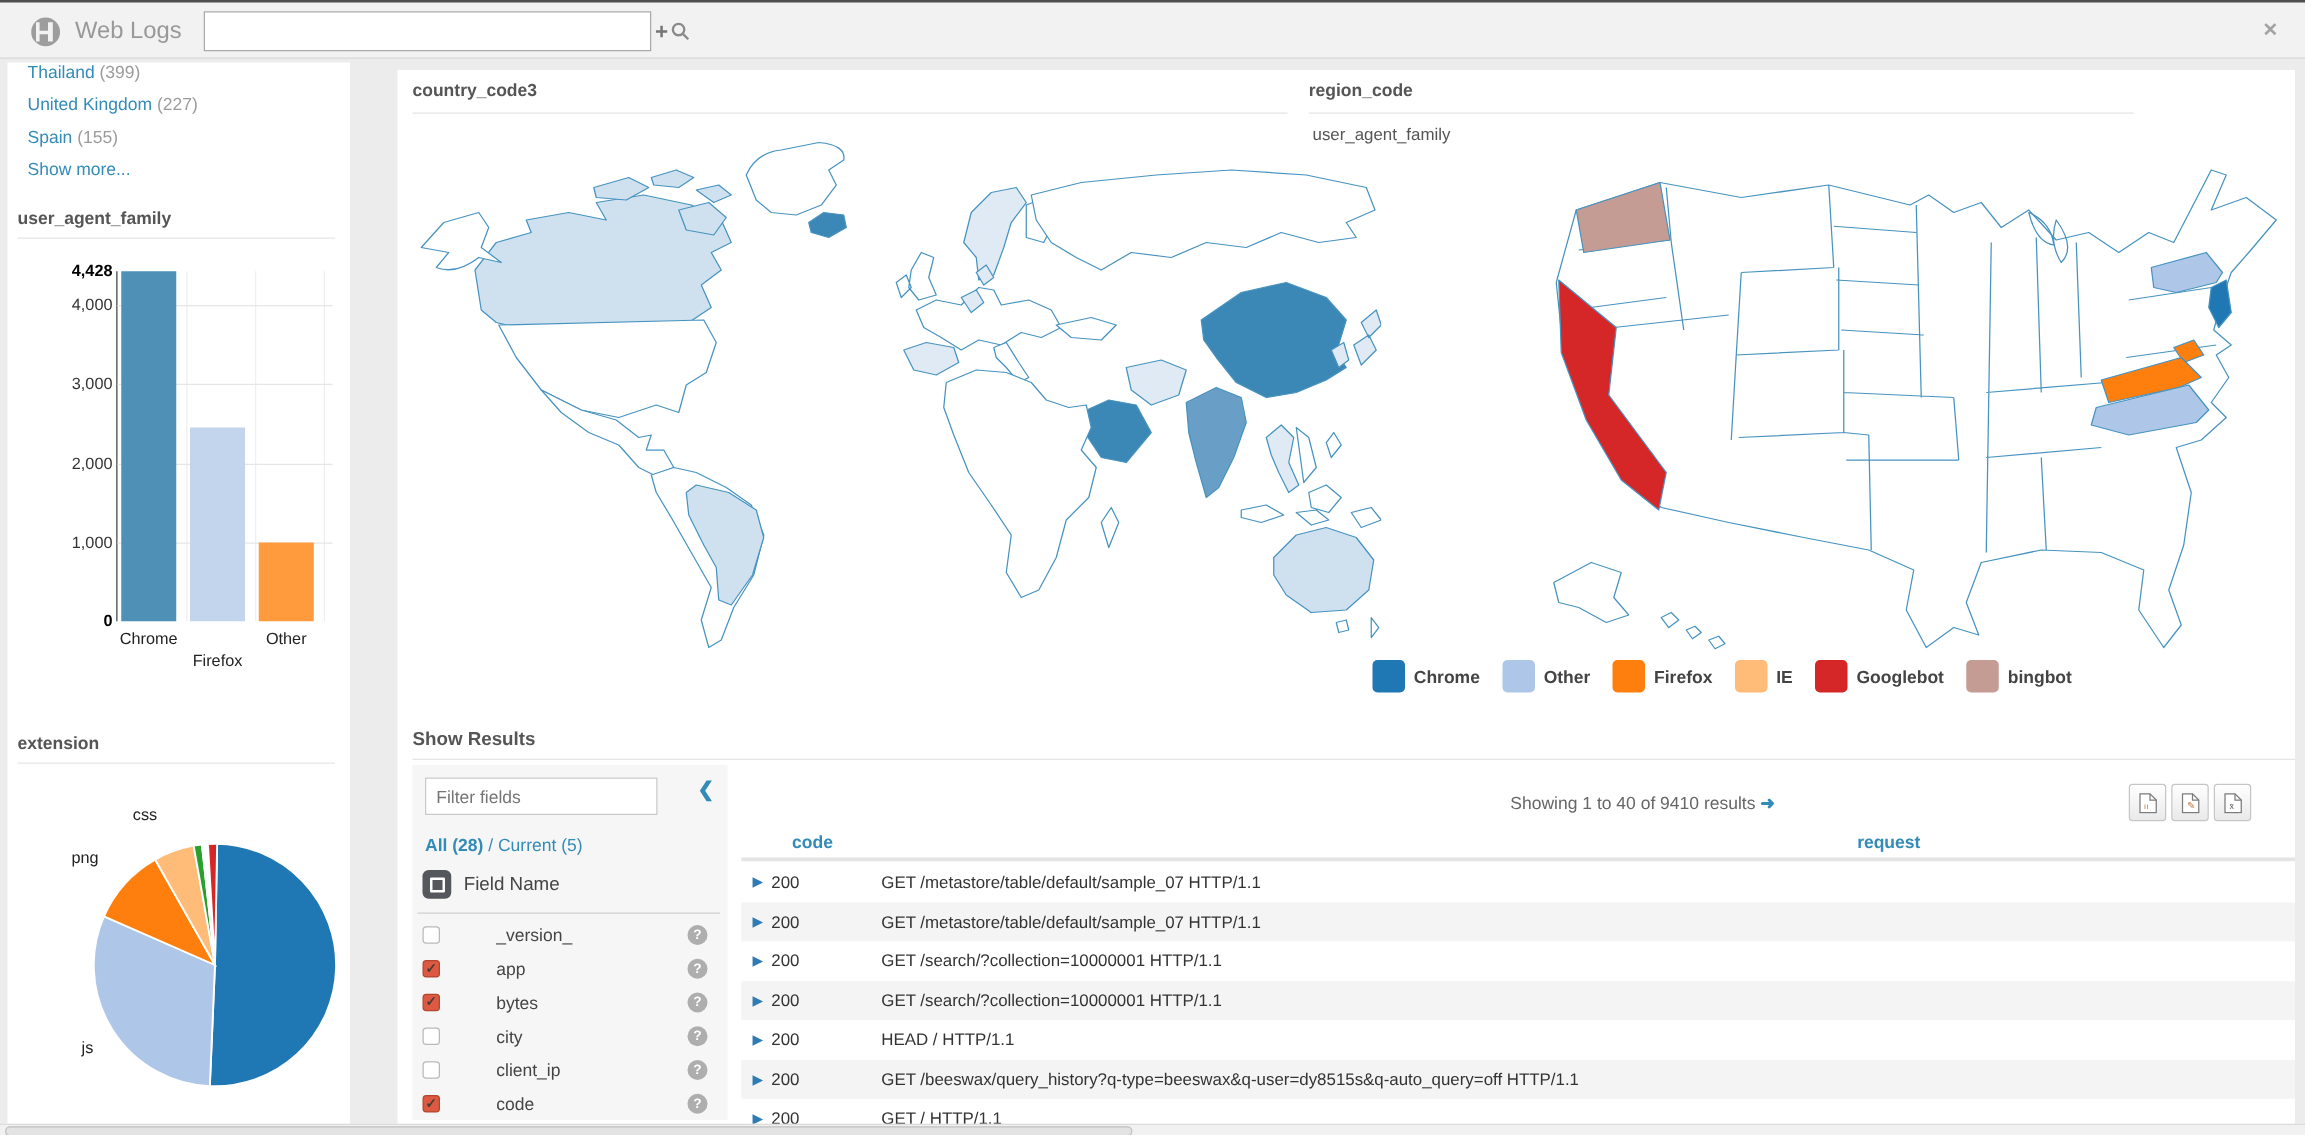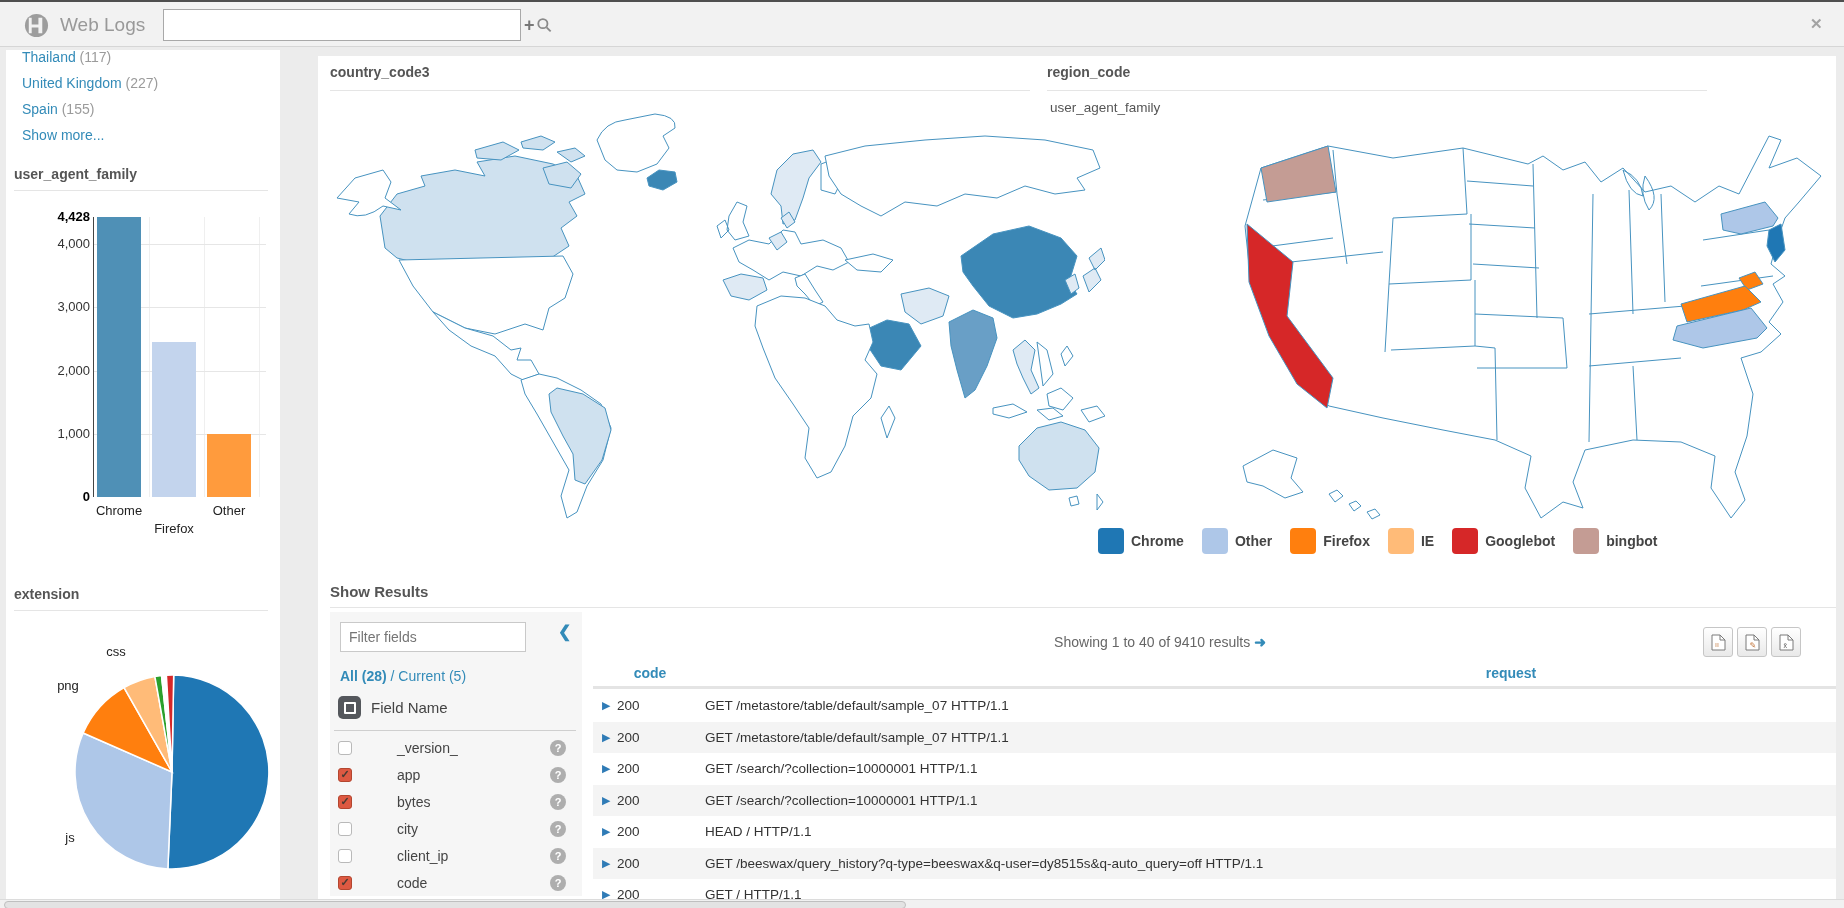--- a/index.html
+++ b/index.html
@@ -104,7 +104,7 @@
 
       <div class="fitem">
         <span class="flink">Thailand</span>
-        <span class="fcount">(117)</span>
+        <span class="fcount">(399)</span>
       </div>
 
       <div class="fitem">

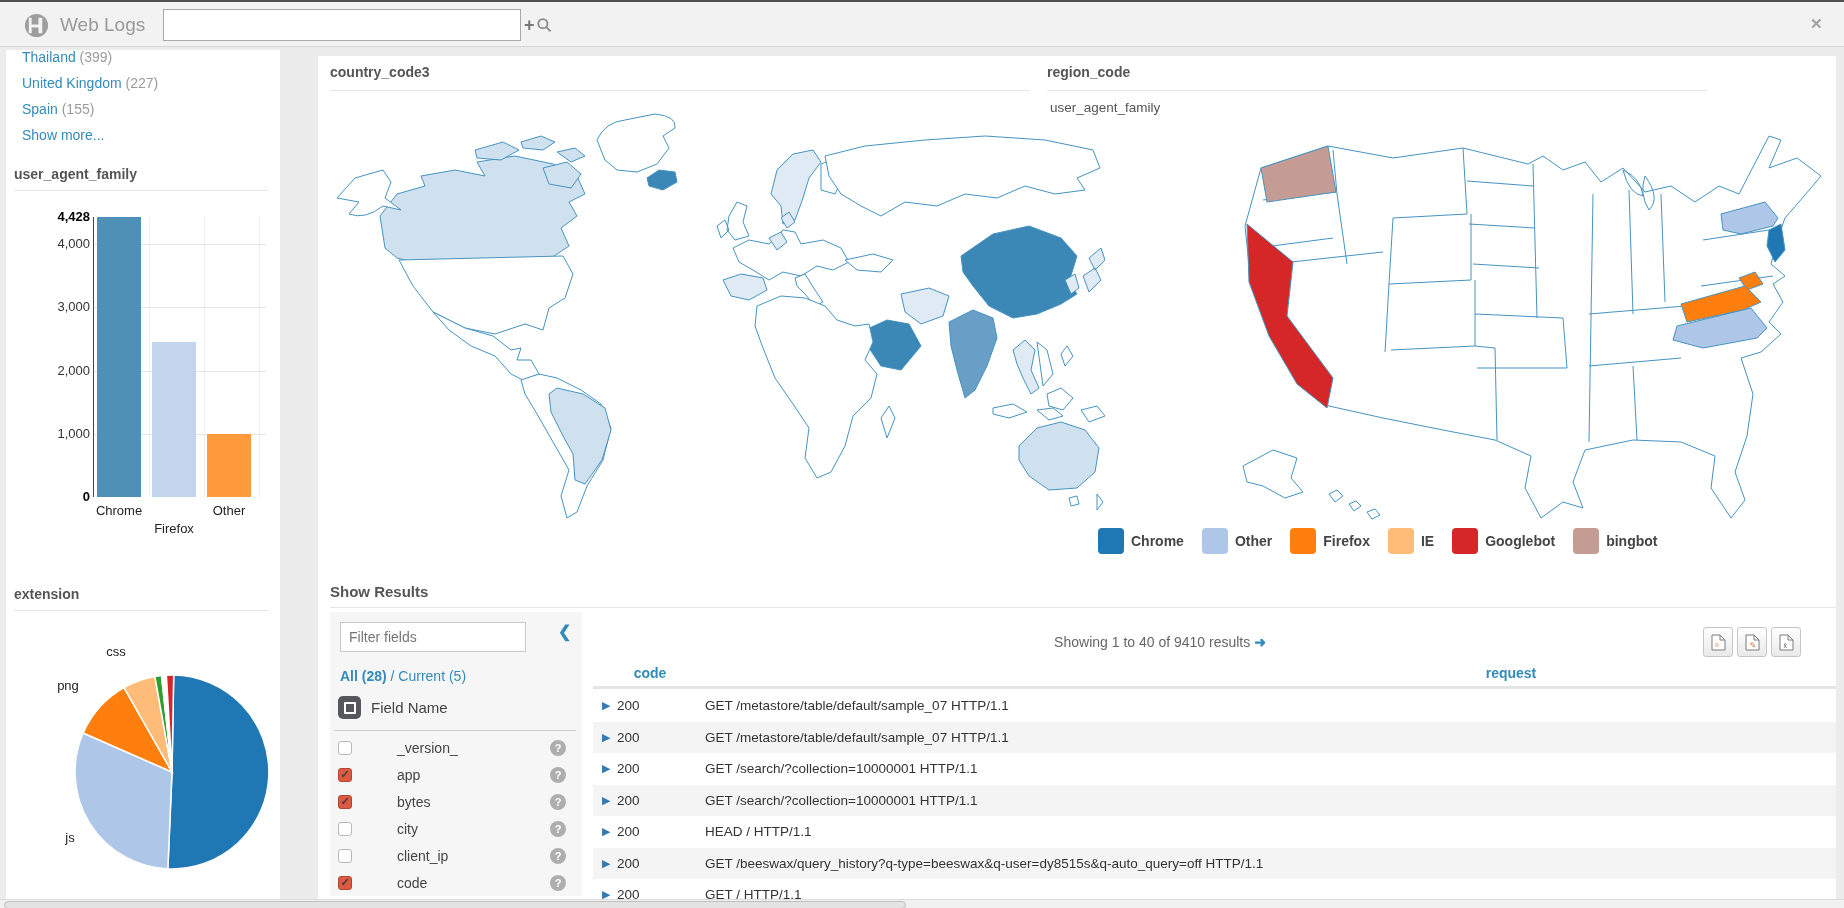--- a/index.html
+++ b/index.html
@@ -60,7 +60,7 @@
   .fname{font-size:14px;color:#444;margin-left:36px;}
   .helpq{position:absolute;right:10px;width:16px;height:16px;border-radius:50%;background:#aeaeae;color:#fff;font-size:11px;font-weight:bold;display:flex;align-items:center;justify-content:center;cursor:pointer;}
   
-  .resultsinfo{position:absolute;left:900px;top:634px;width:520px;text-align:center;font-size:14px;color:#666;}
+  .resultsinfo{position:absolute;left:900px;top:634px;width:520px;text-align:right;font-size:14px;color:#666;}
   .resultsarrow{color:#338bb8;font-weight:bold;}
   .exportbtn{position:absolute;top:627px;width:30px;height:30px;border:1px solid #c6c6c6;border-radius:3px;background:linear-gradient(#ffffff,#e9e9e9);display:flex;align-items:center;justify-content:center;cursor:pointer;}
   .colhdr{position:absolute;top:665px;font-size:14px;font-weight:bold;color:#338bb8;text-align:center;}

